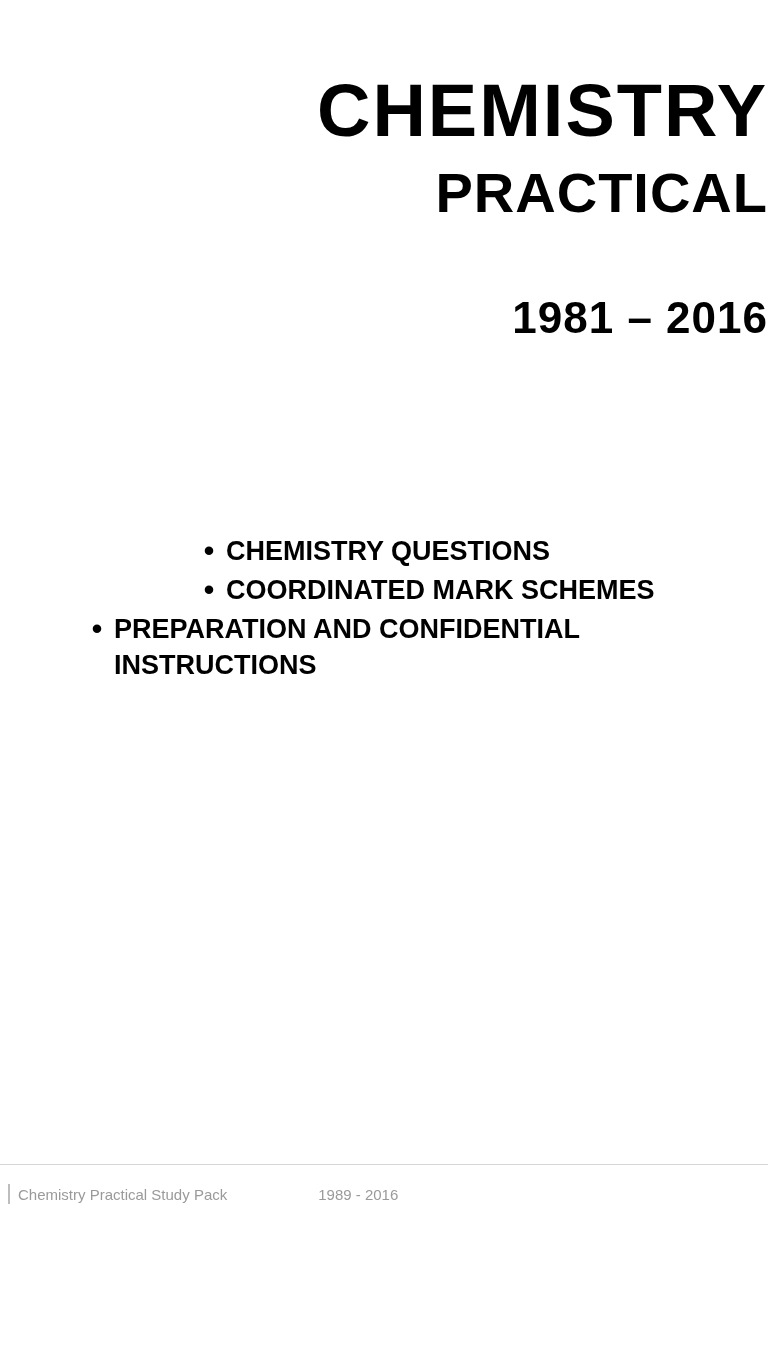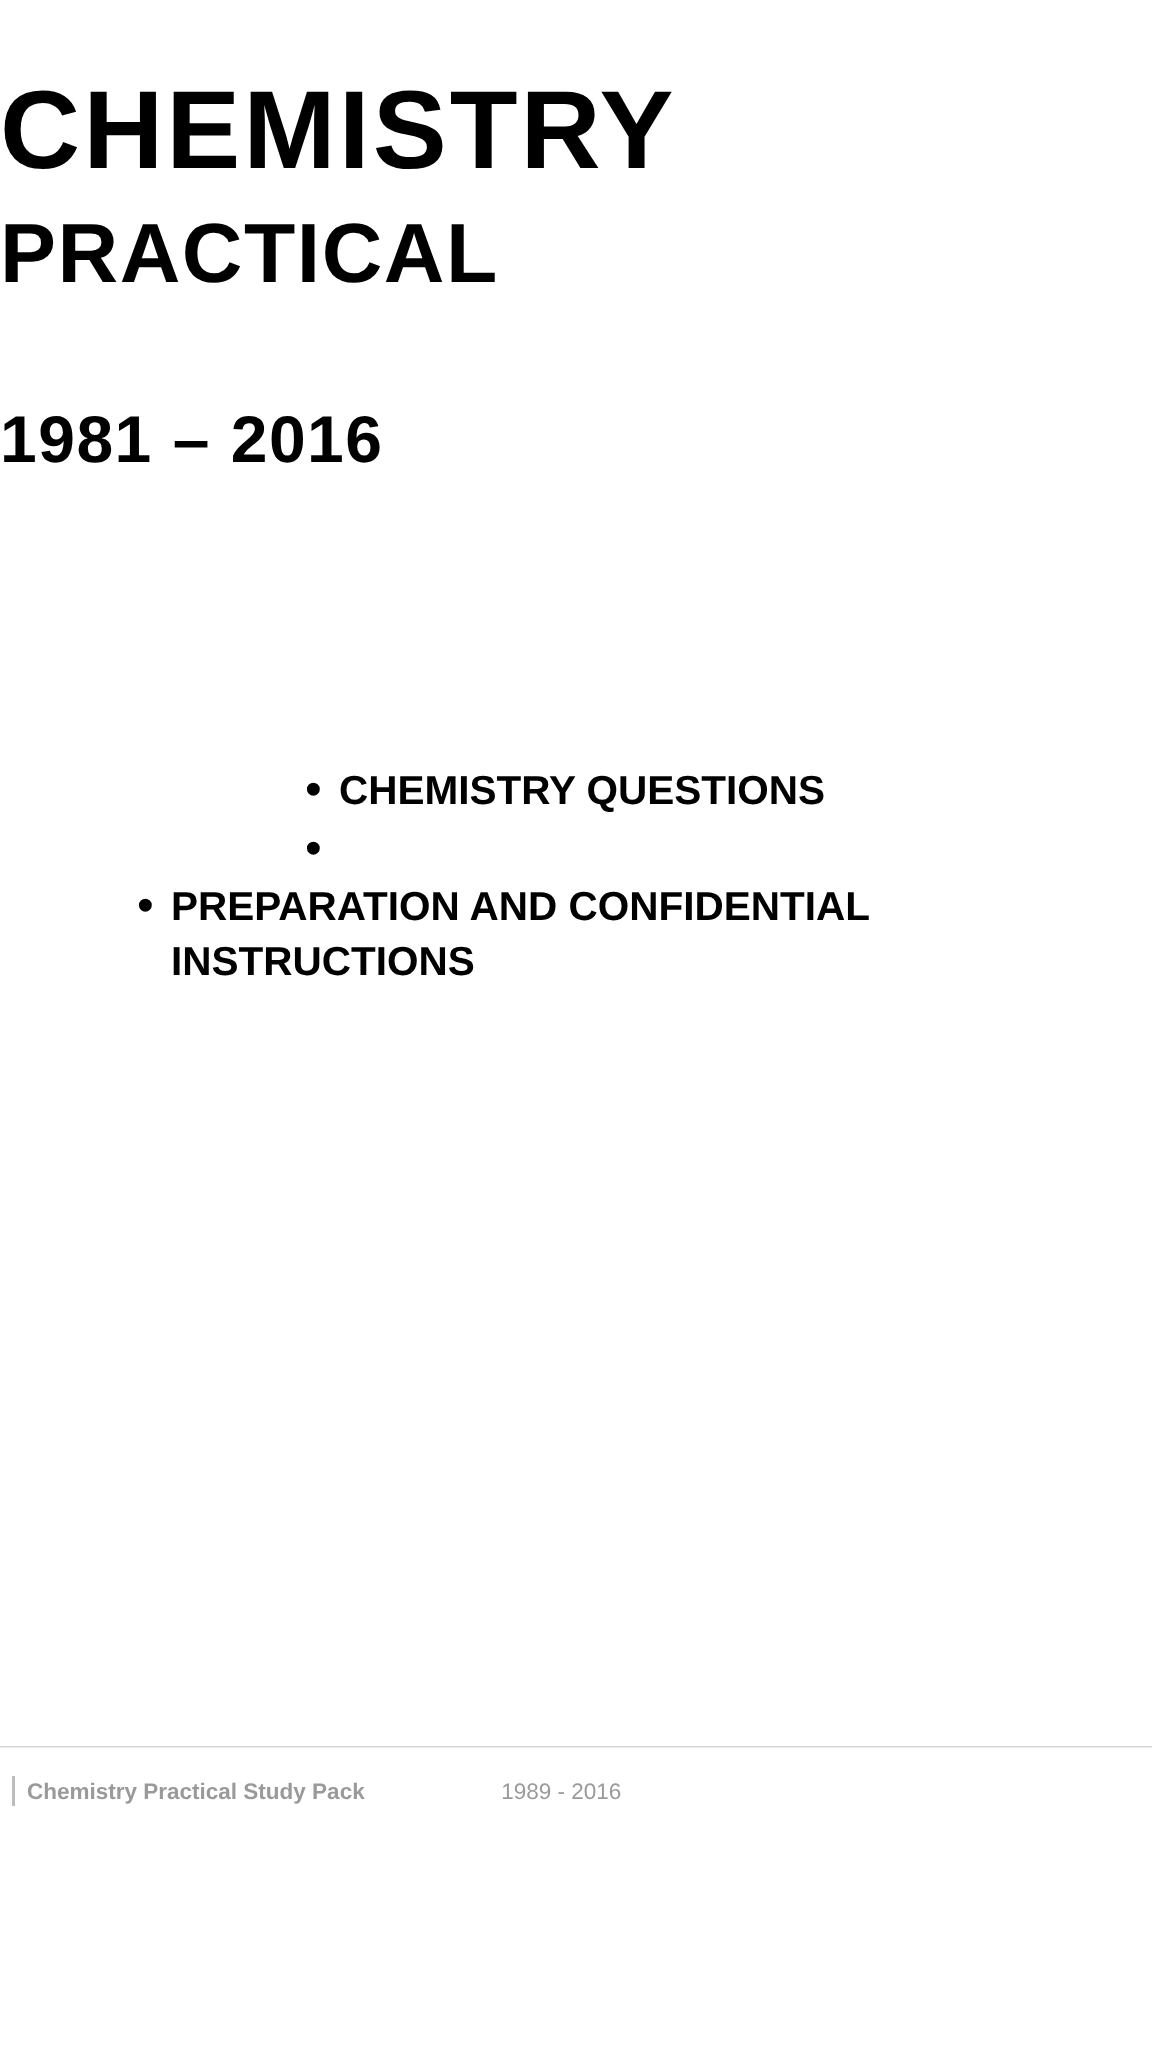--- a/index.html
+++ b/index.html
@@ -27,8 +27,8 @@
 
   
   .title-block {
-    padding-top: 48px;
-    text-align: left;
+    padding-top: 72px;
+    text-align: right;
   }
   .doc-title {
     font-size: 74px;

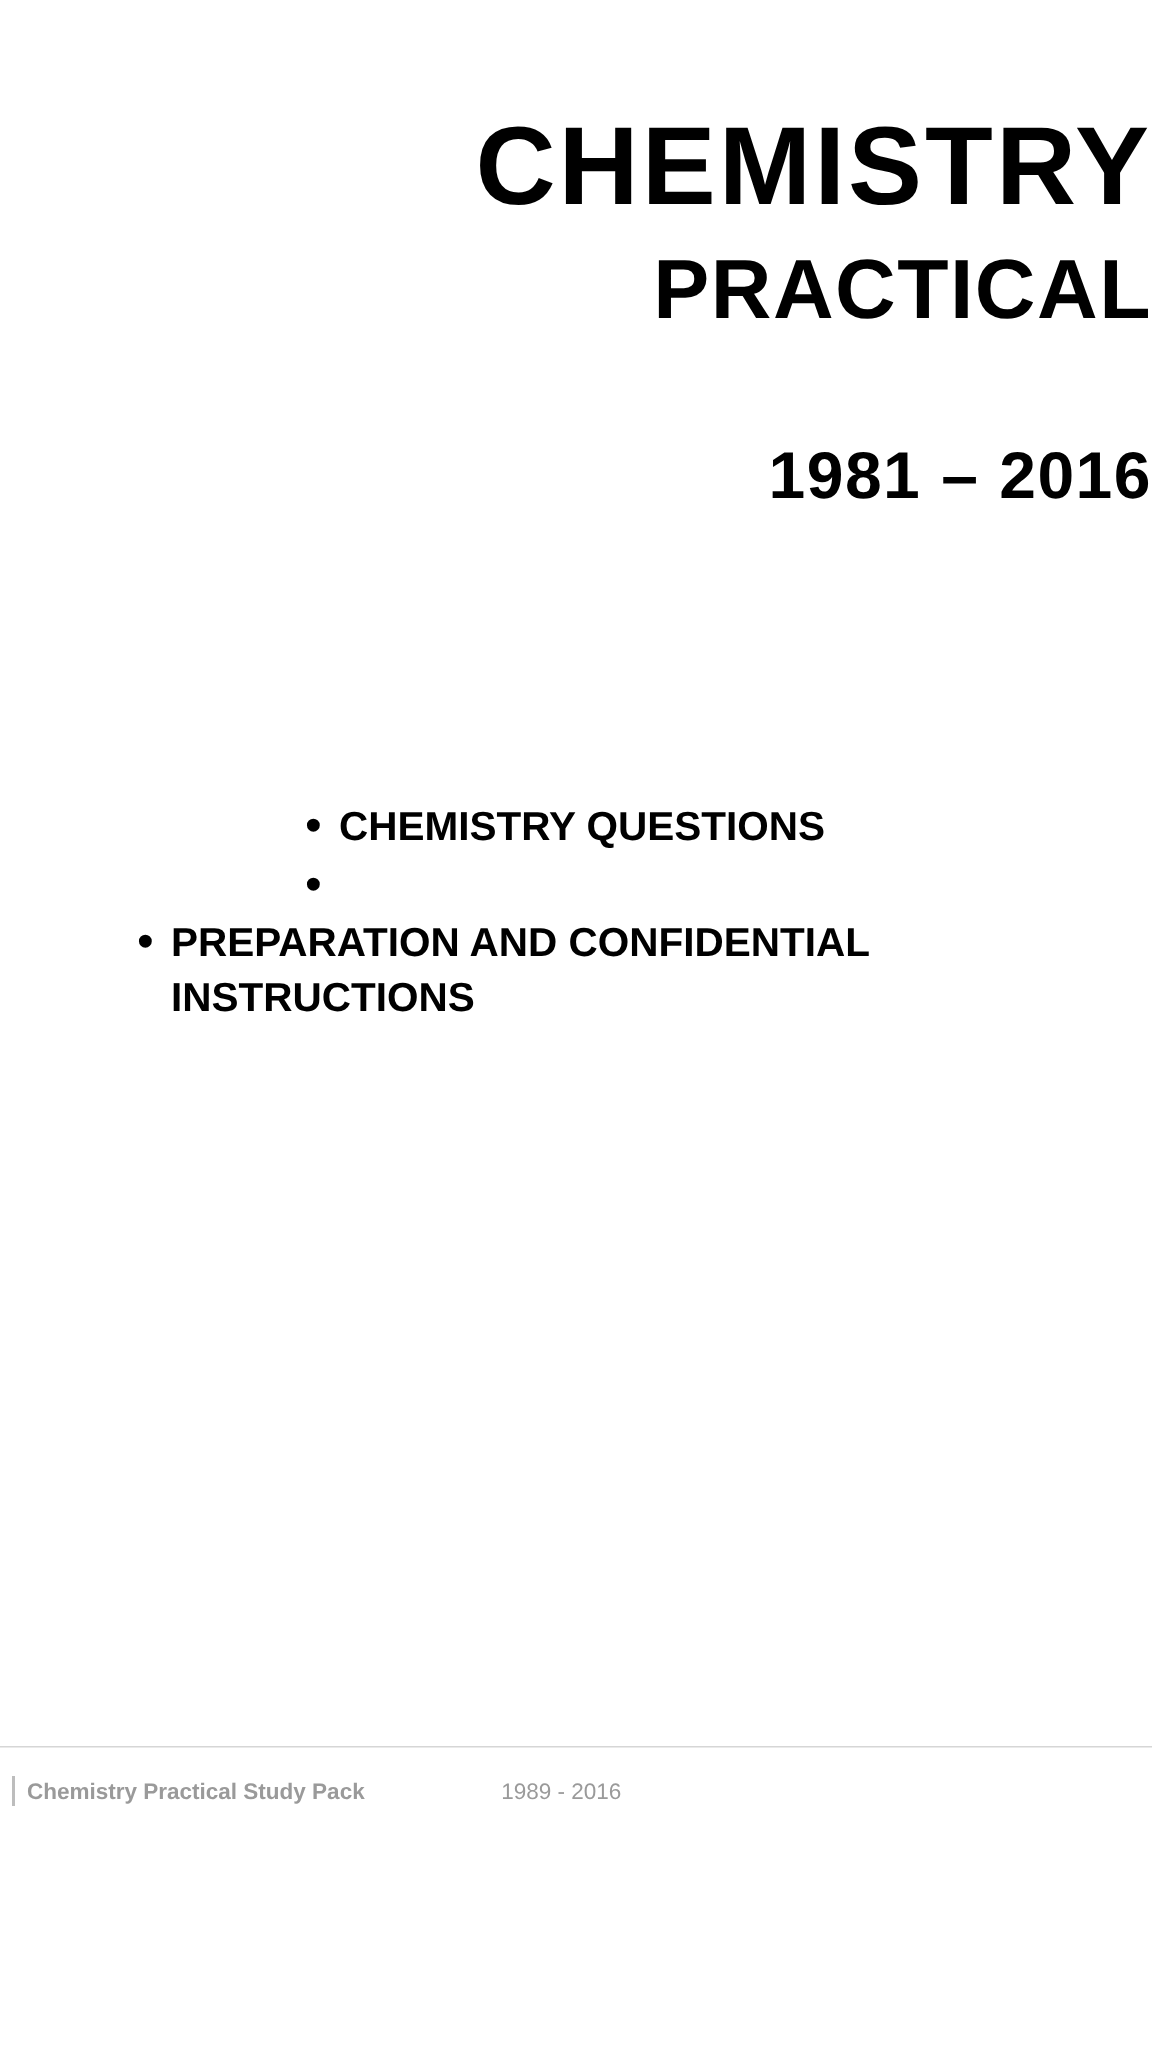--- a/index.html
+++ b/index.html
@@ -144,6 +144,7 @@
 
     <div class="bullet-row indent-2">
       <span class="bullet-dot">•</span>
+      <span class="bullet-text">COORDINATED MARK SCHEMES</span>
     </div>
 
     <div class="bullet-row indent-3">

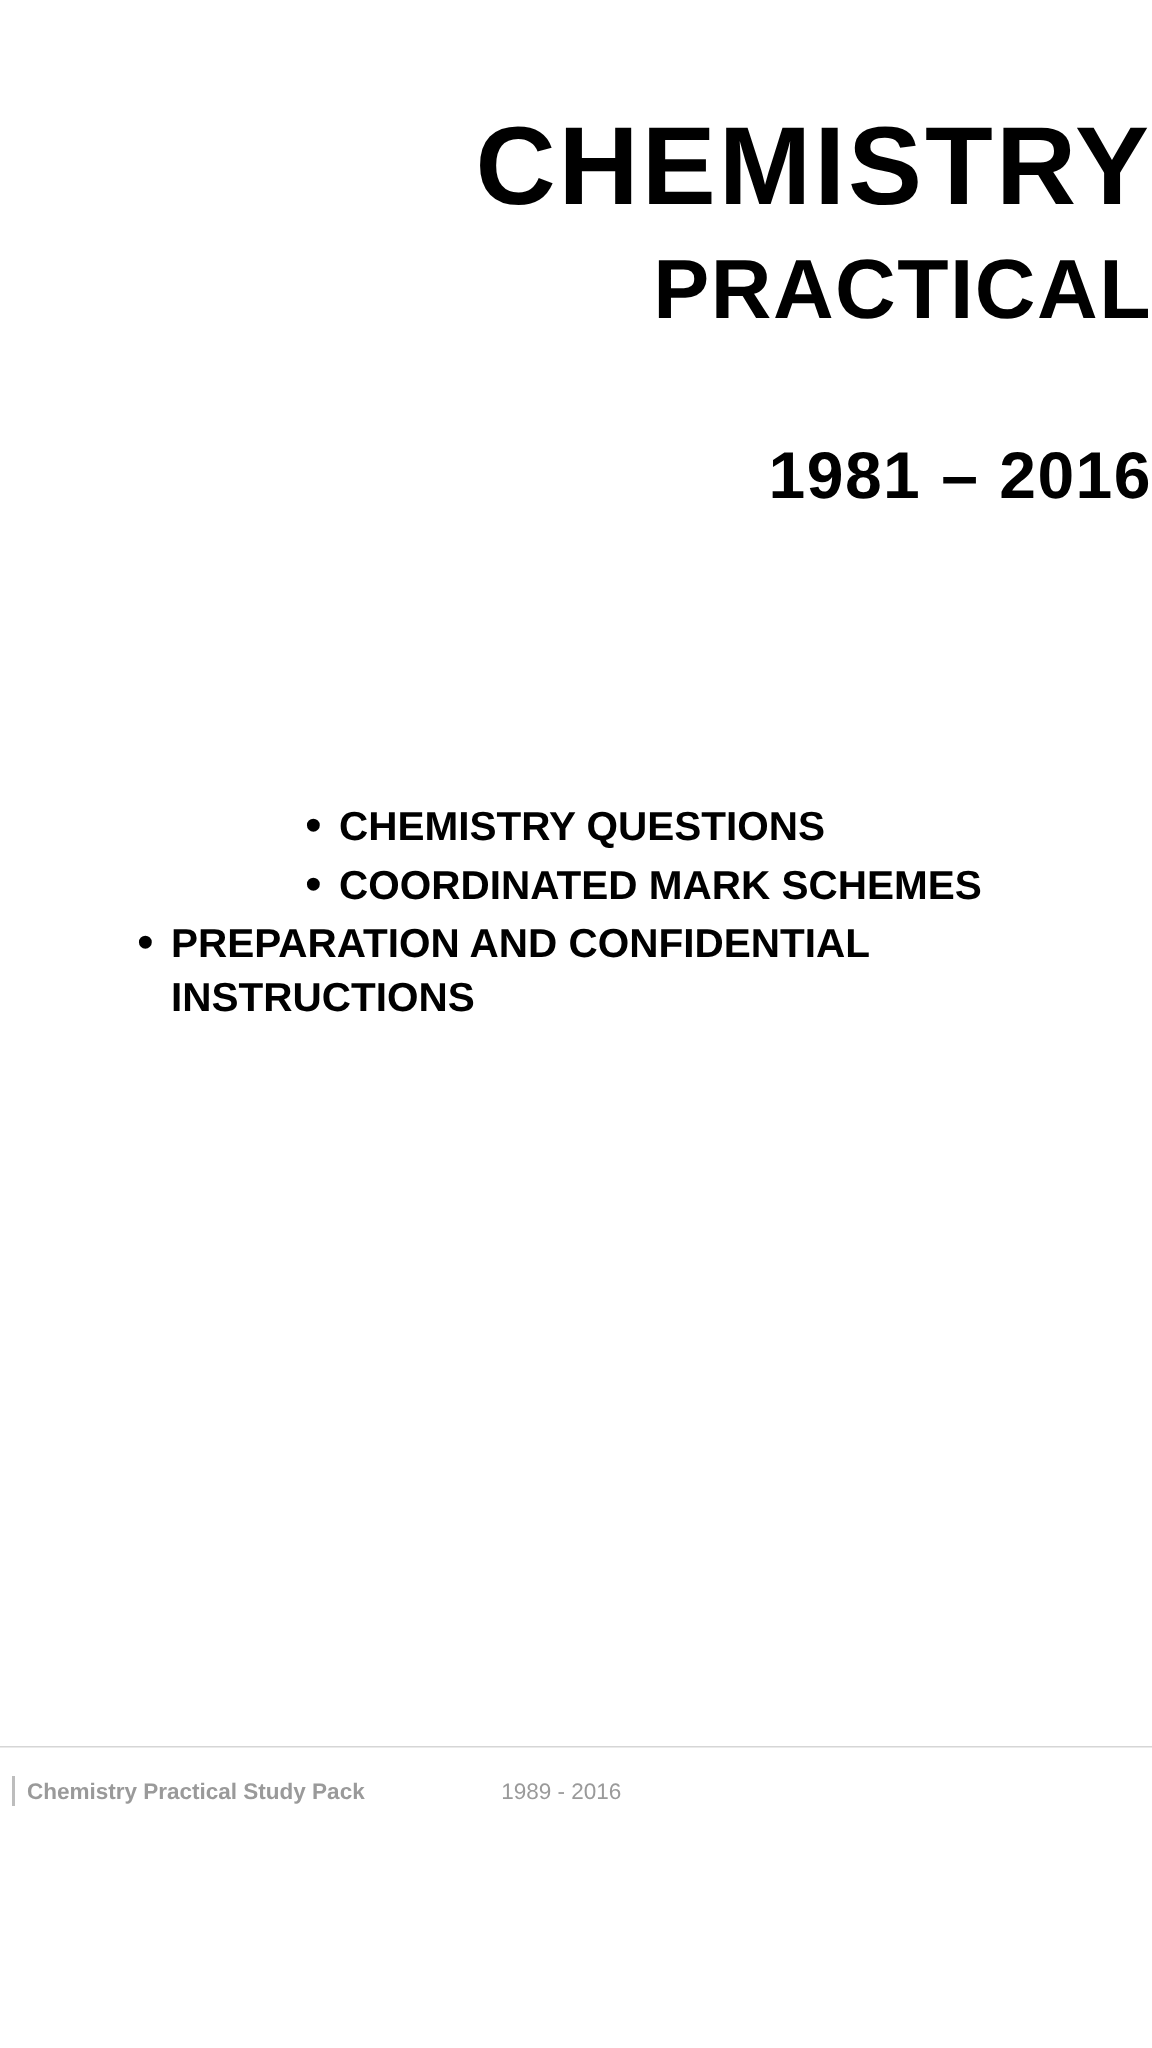--- a/index.html
+++ b/index.html
@@ -108,7 +108,6 @@
   }
   .footer-label {
     white-space: nowrap;
-    font-weight: bold;
   }
   .footer-years {
     margin-left: 91px;

